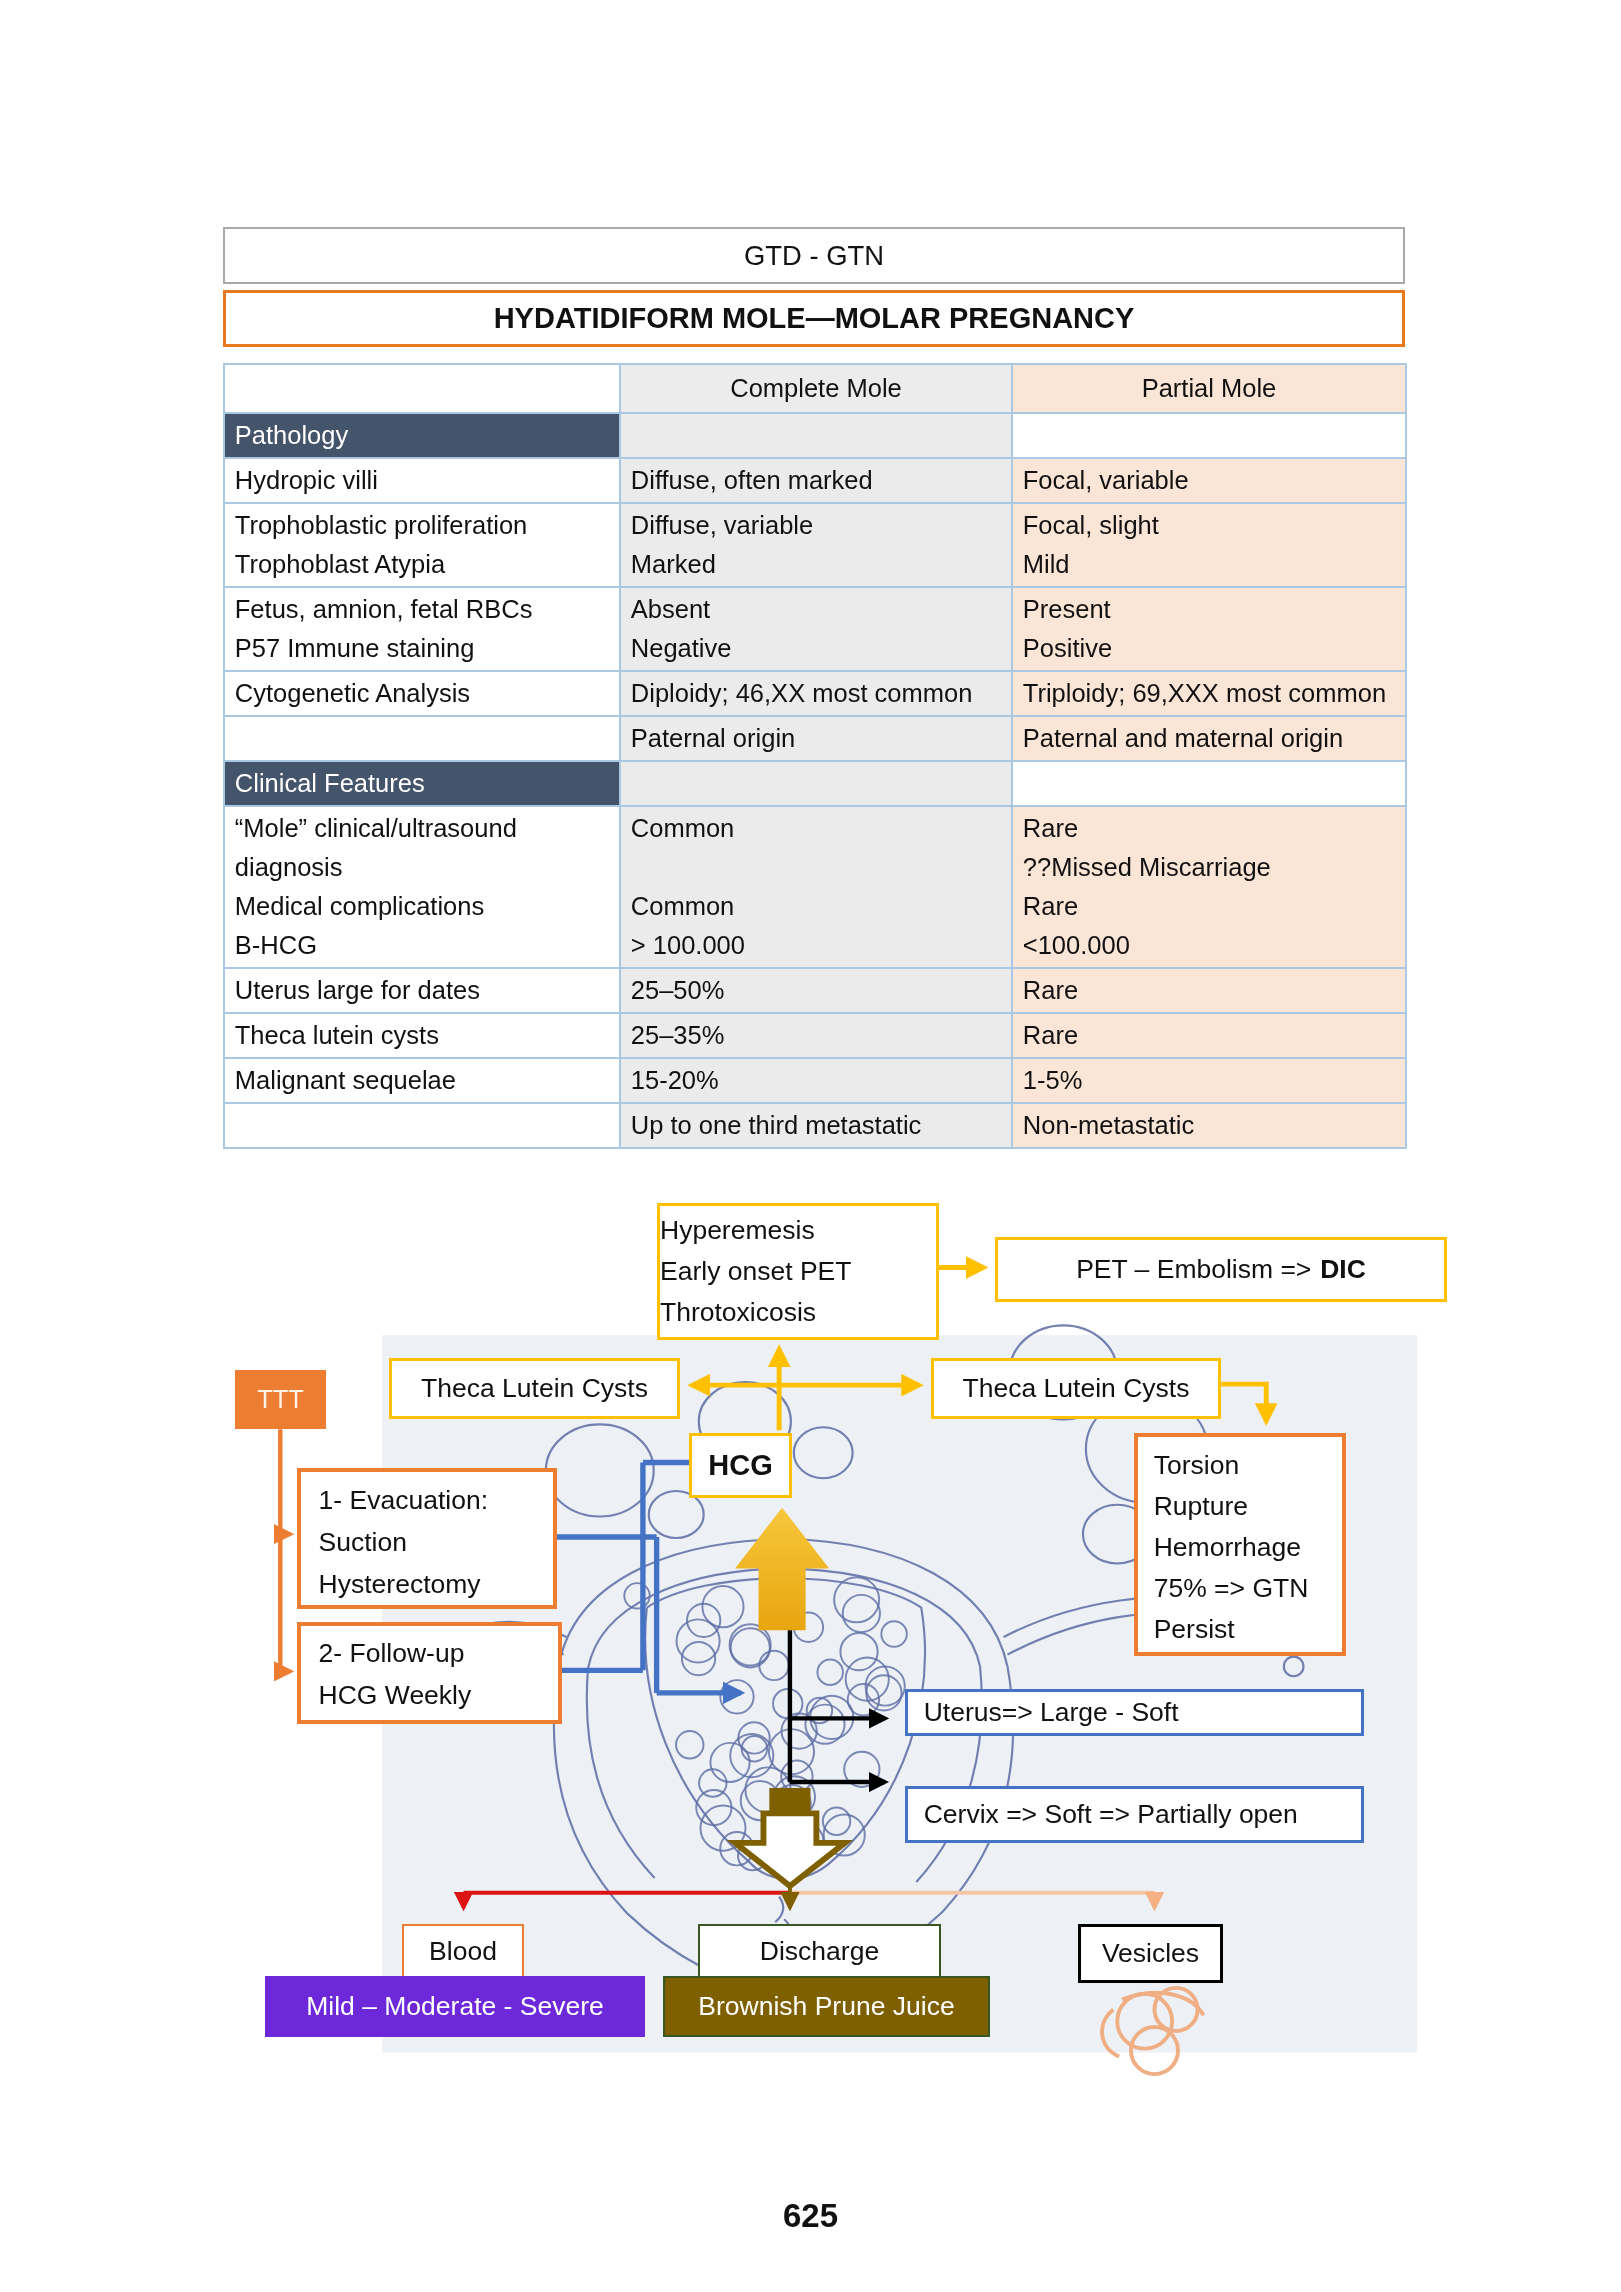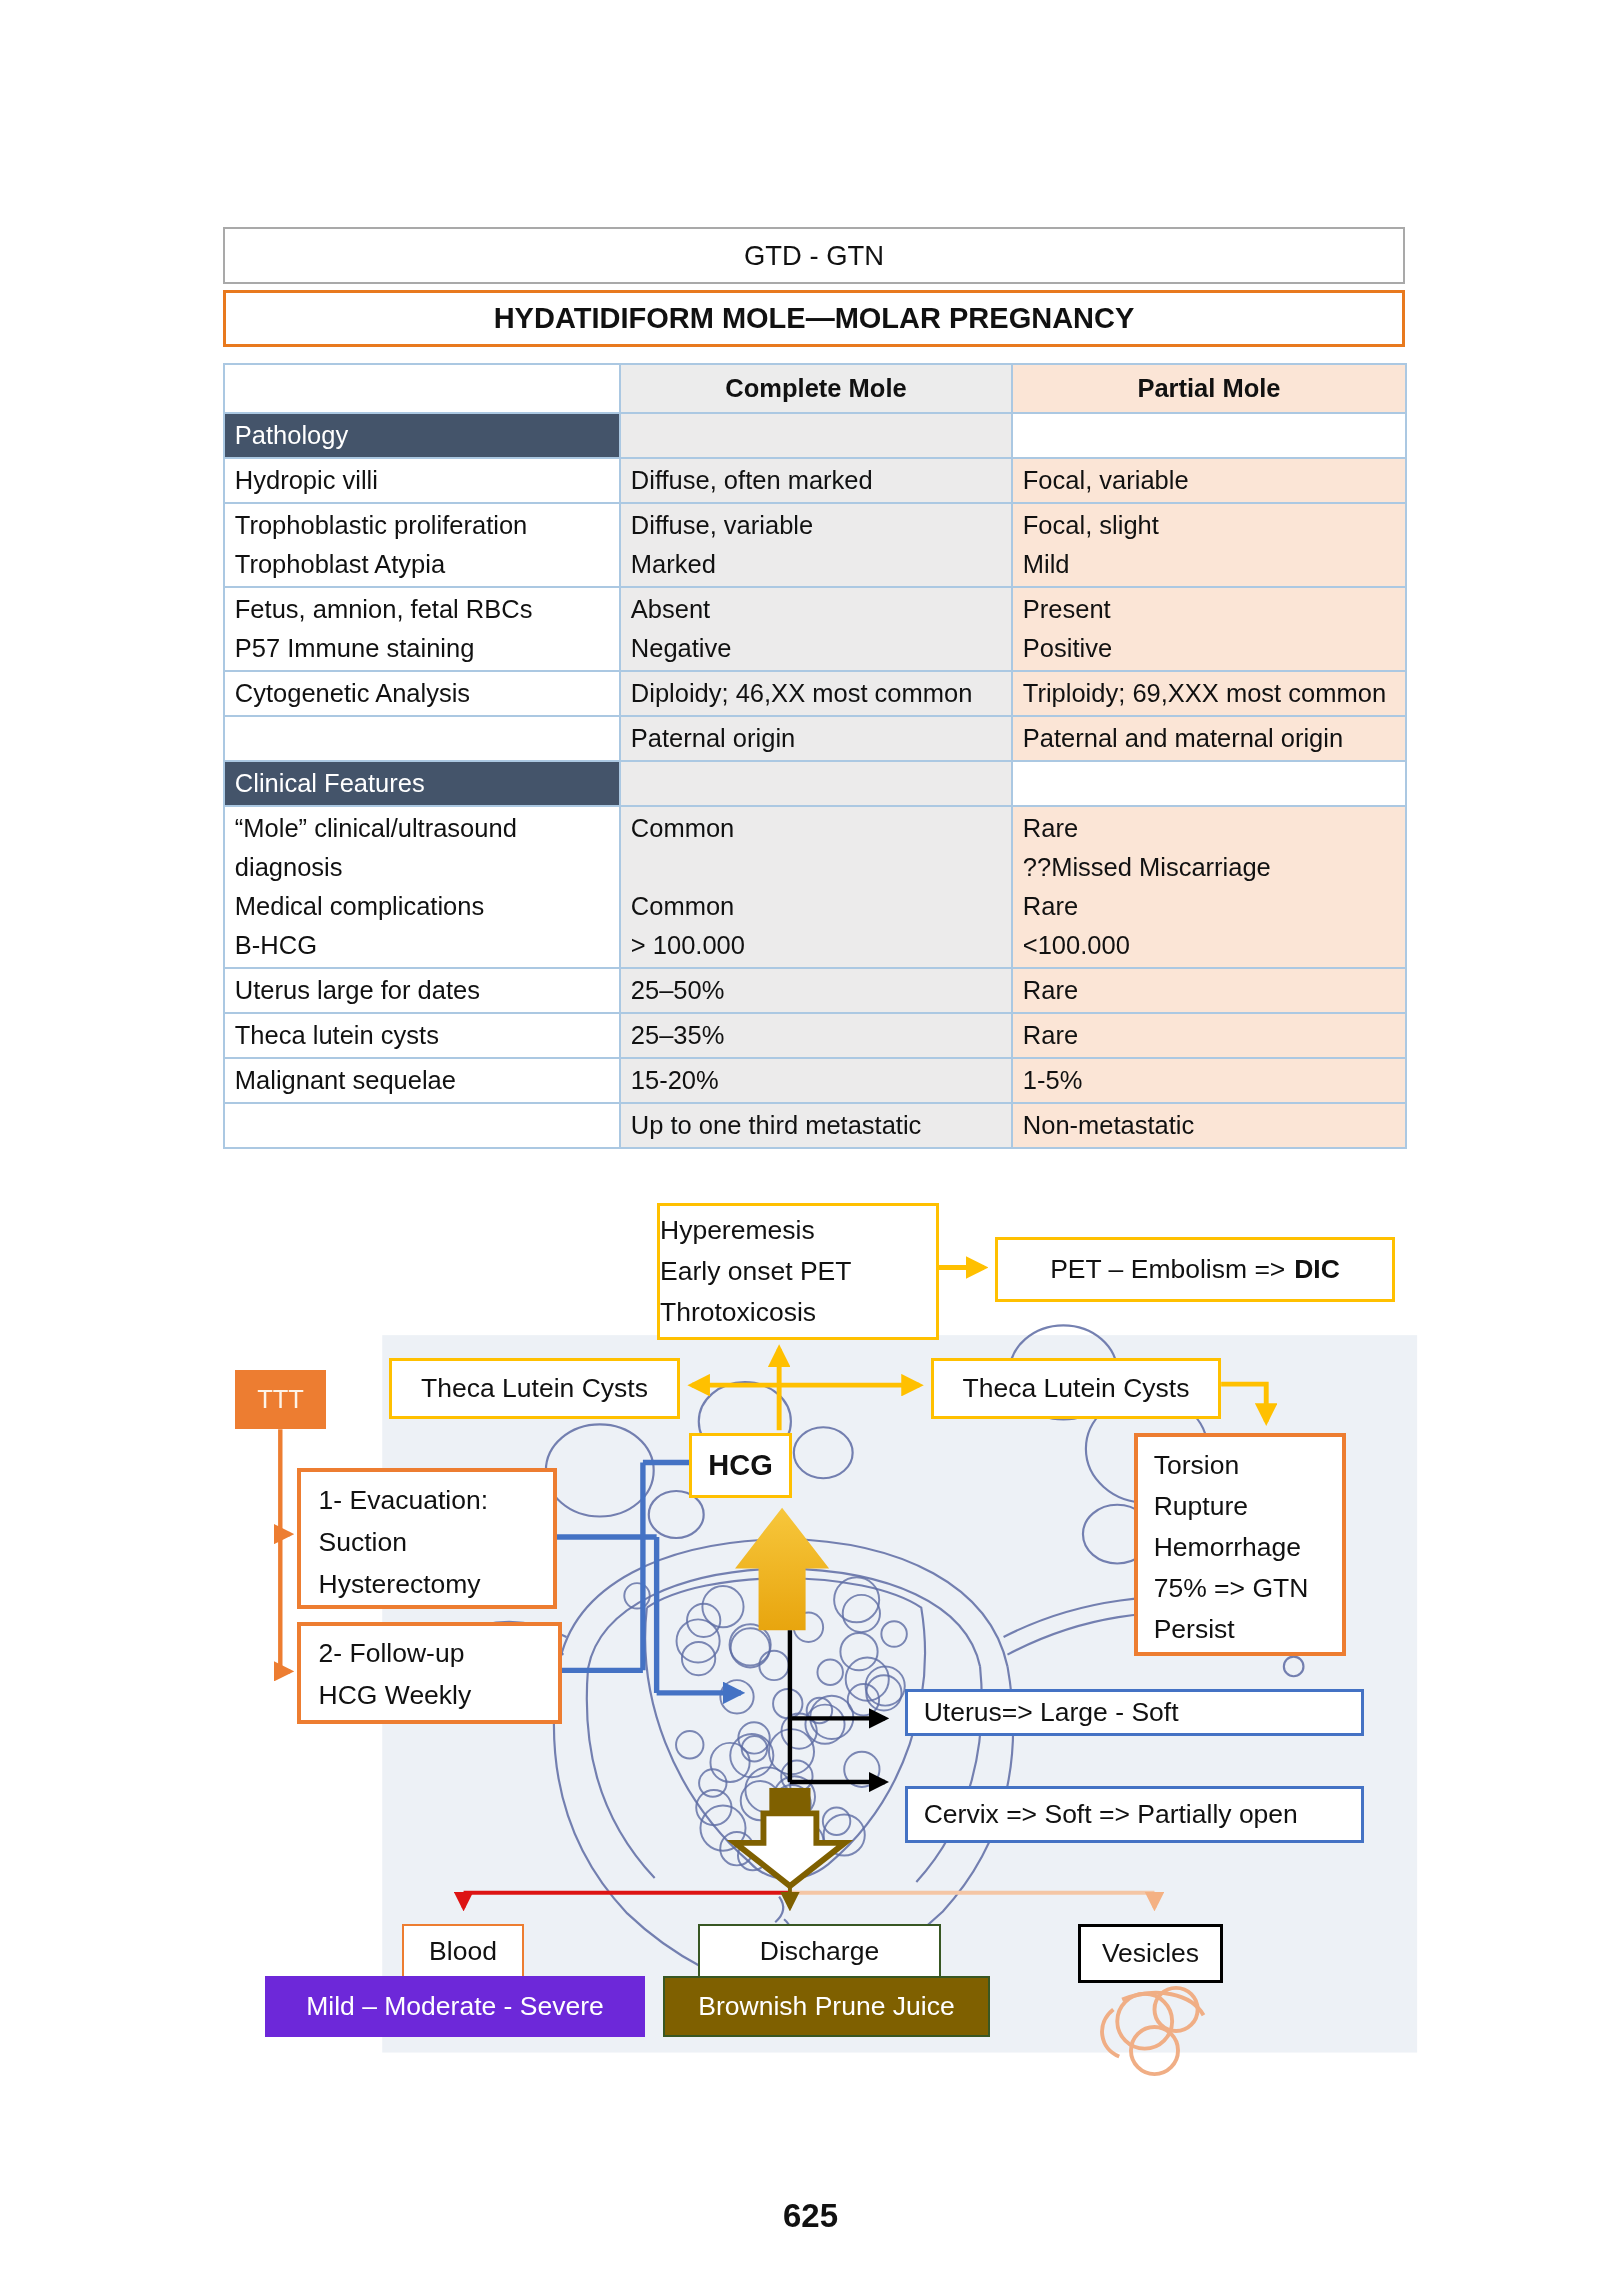--- a/index.html
+++ b/index.html
@@ -25,7 +25,7 @@
   #cmp-table .c3{background:#FBE5D6;}
   #cmp-table .sec{background:#44546A;color:#ffffff;}
   #cmp-table .c3white{background:#ffffff;}
-  #cmp-table .hc{font-weight:bold;text-align:center;line-height:43px;}
+  #cmp-table .hc{font-weight:normal;text-align:center;line-height:43px;}
   
   .dbox{position:absolute;background:#ffffff;box-sizing:border-box;z-index:2;
     font-size:26.5px;color:#111;}

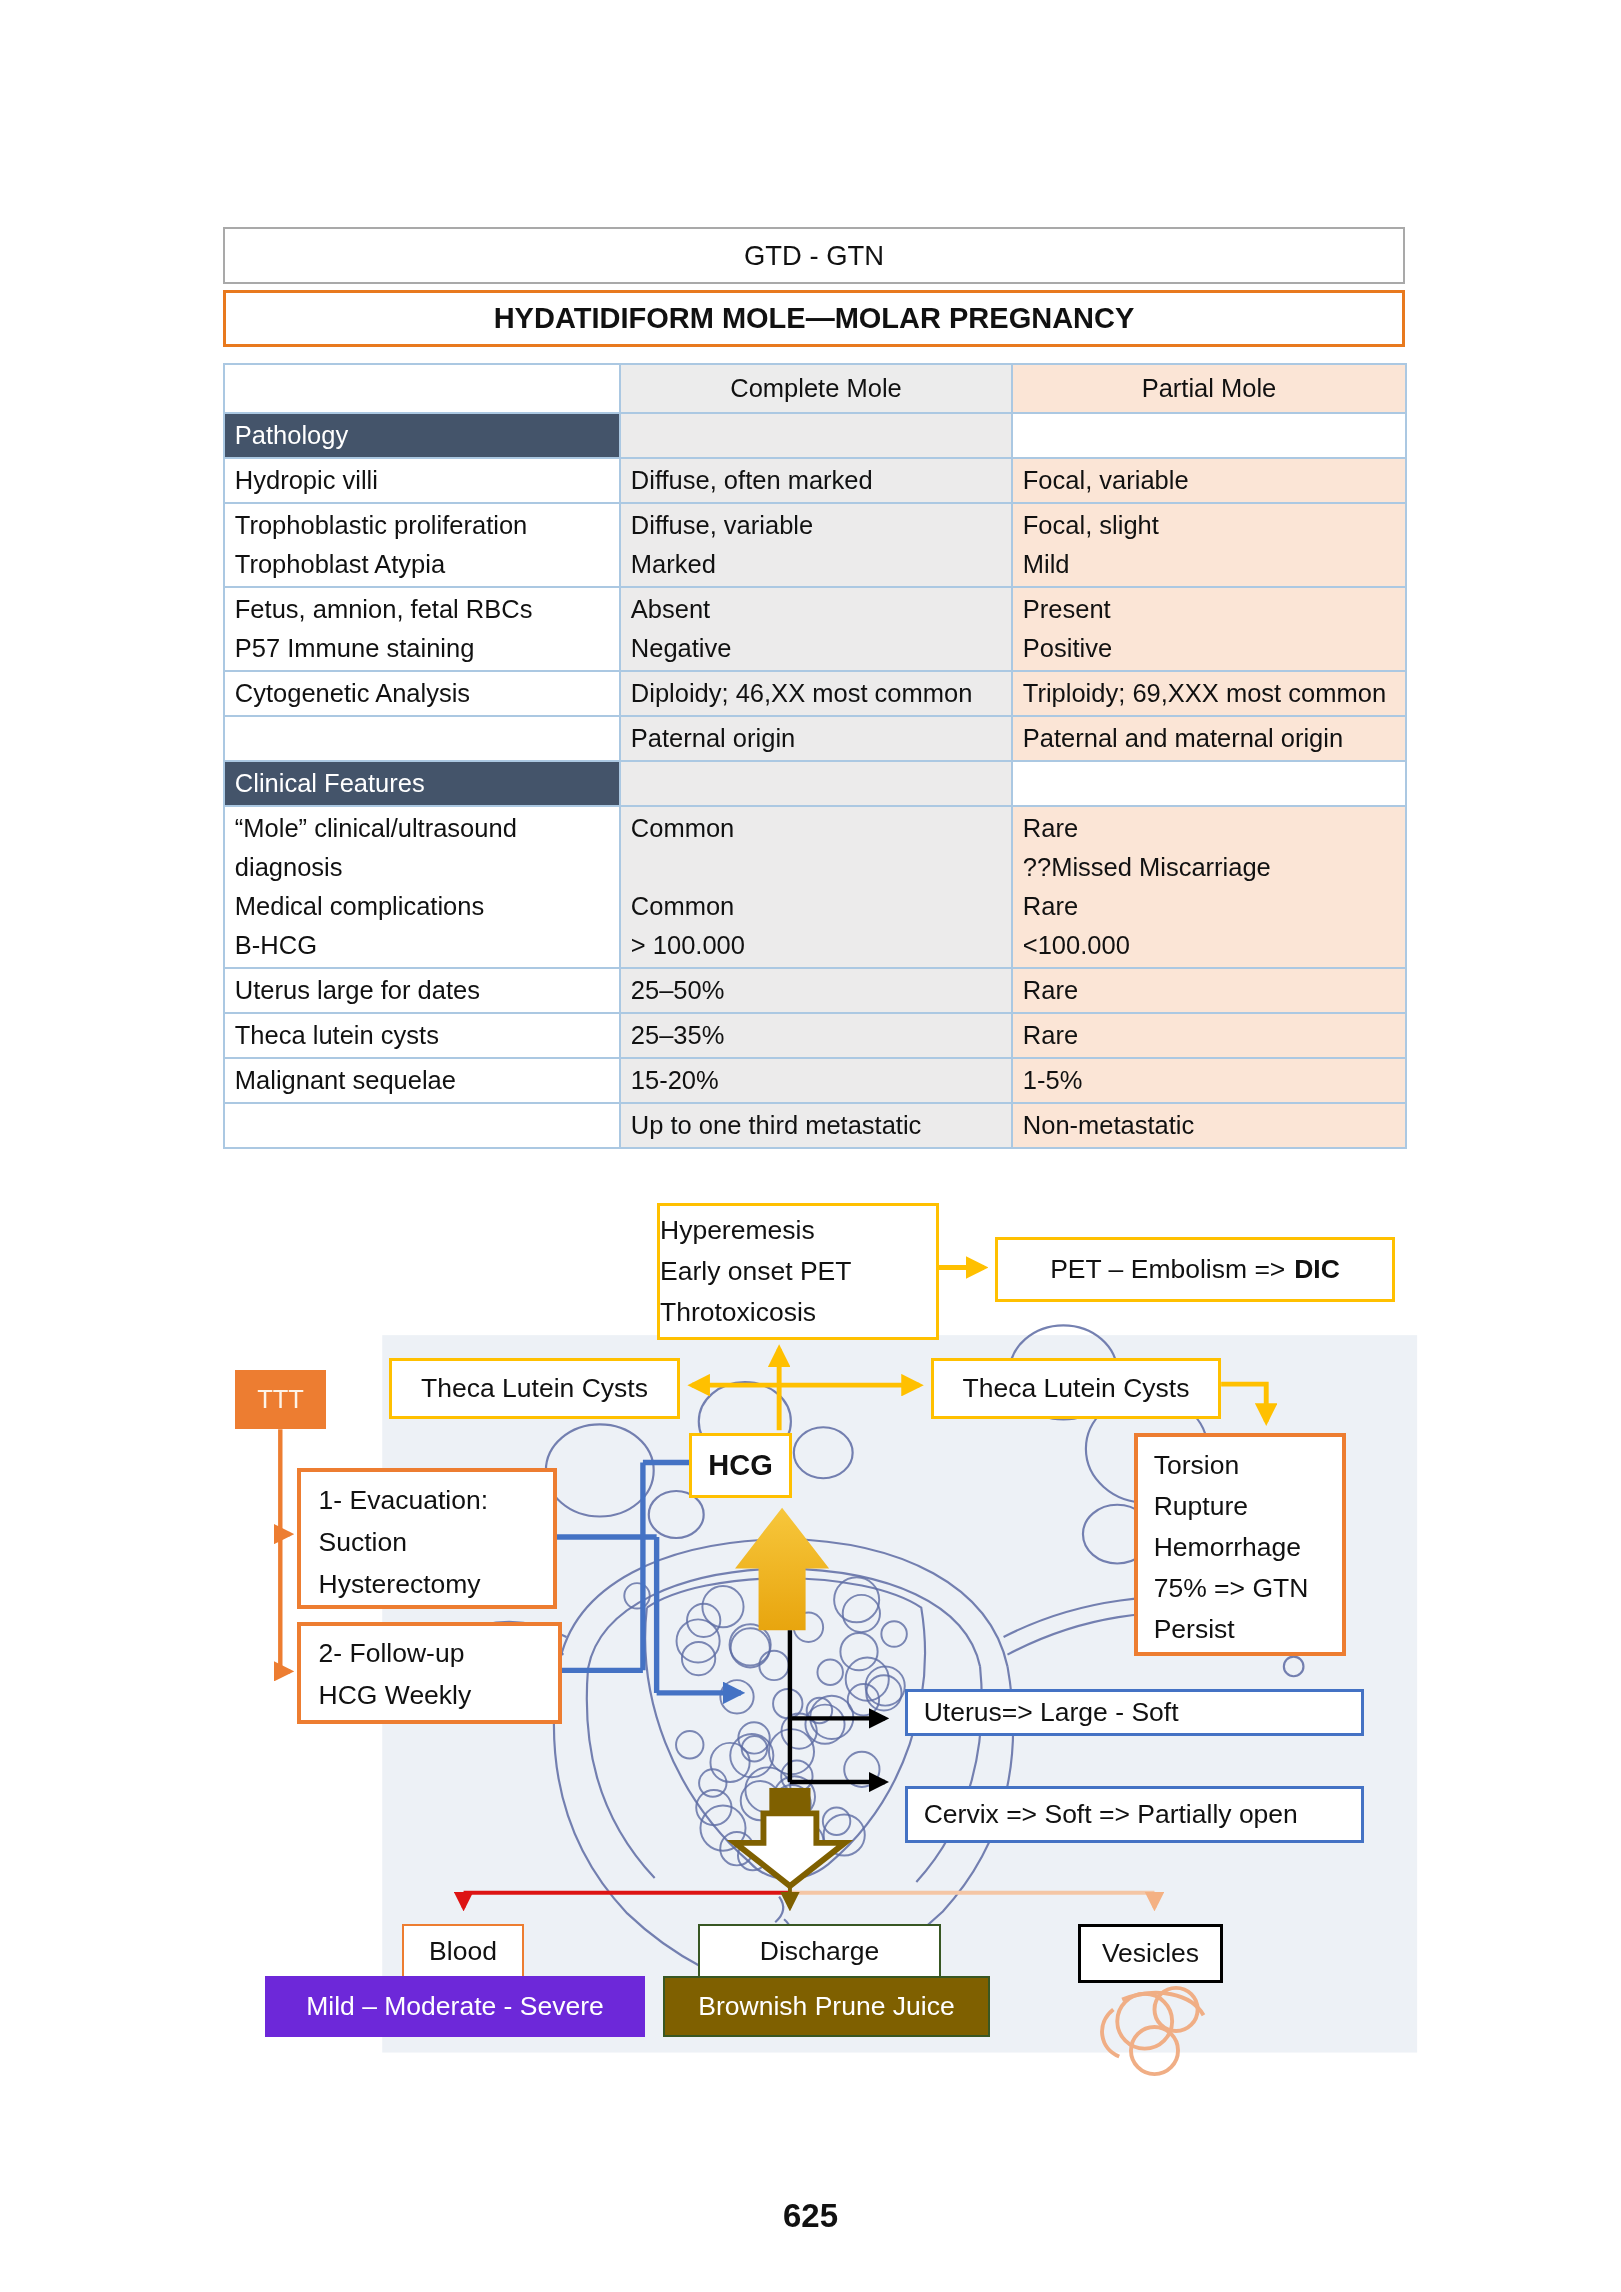--- a/index.html
+++ b/index.html
@@ -35,7 +35,7 @@
   .blueb{border:3.9px solid #4472C4;}
   .ml{white-space:pre-line;}
   #b-hyperemesis{left:657px;top:1203px;width:282px;height:137px;line-height:41px;padding-top:3.9px;}
-  #b-pet{left:995px;top:1237px;width:400px;height:65px;}
+  #b-pet{left:995px;top:1237px;width:452px;height:65px;}
   #b-pet b{margin-left:8.8px;}
   #b-theca-left{left:389px;top:1358px;width:291px;height:61px;}
   #b-theca-right{left:931px;top:1358px;width:290px;height:61px;}

